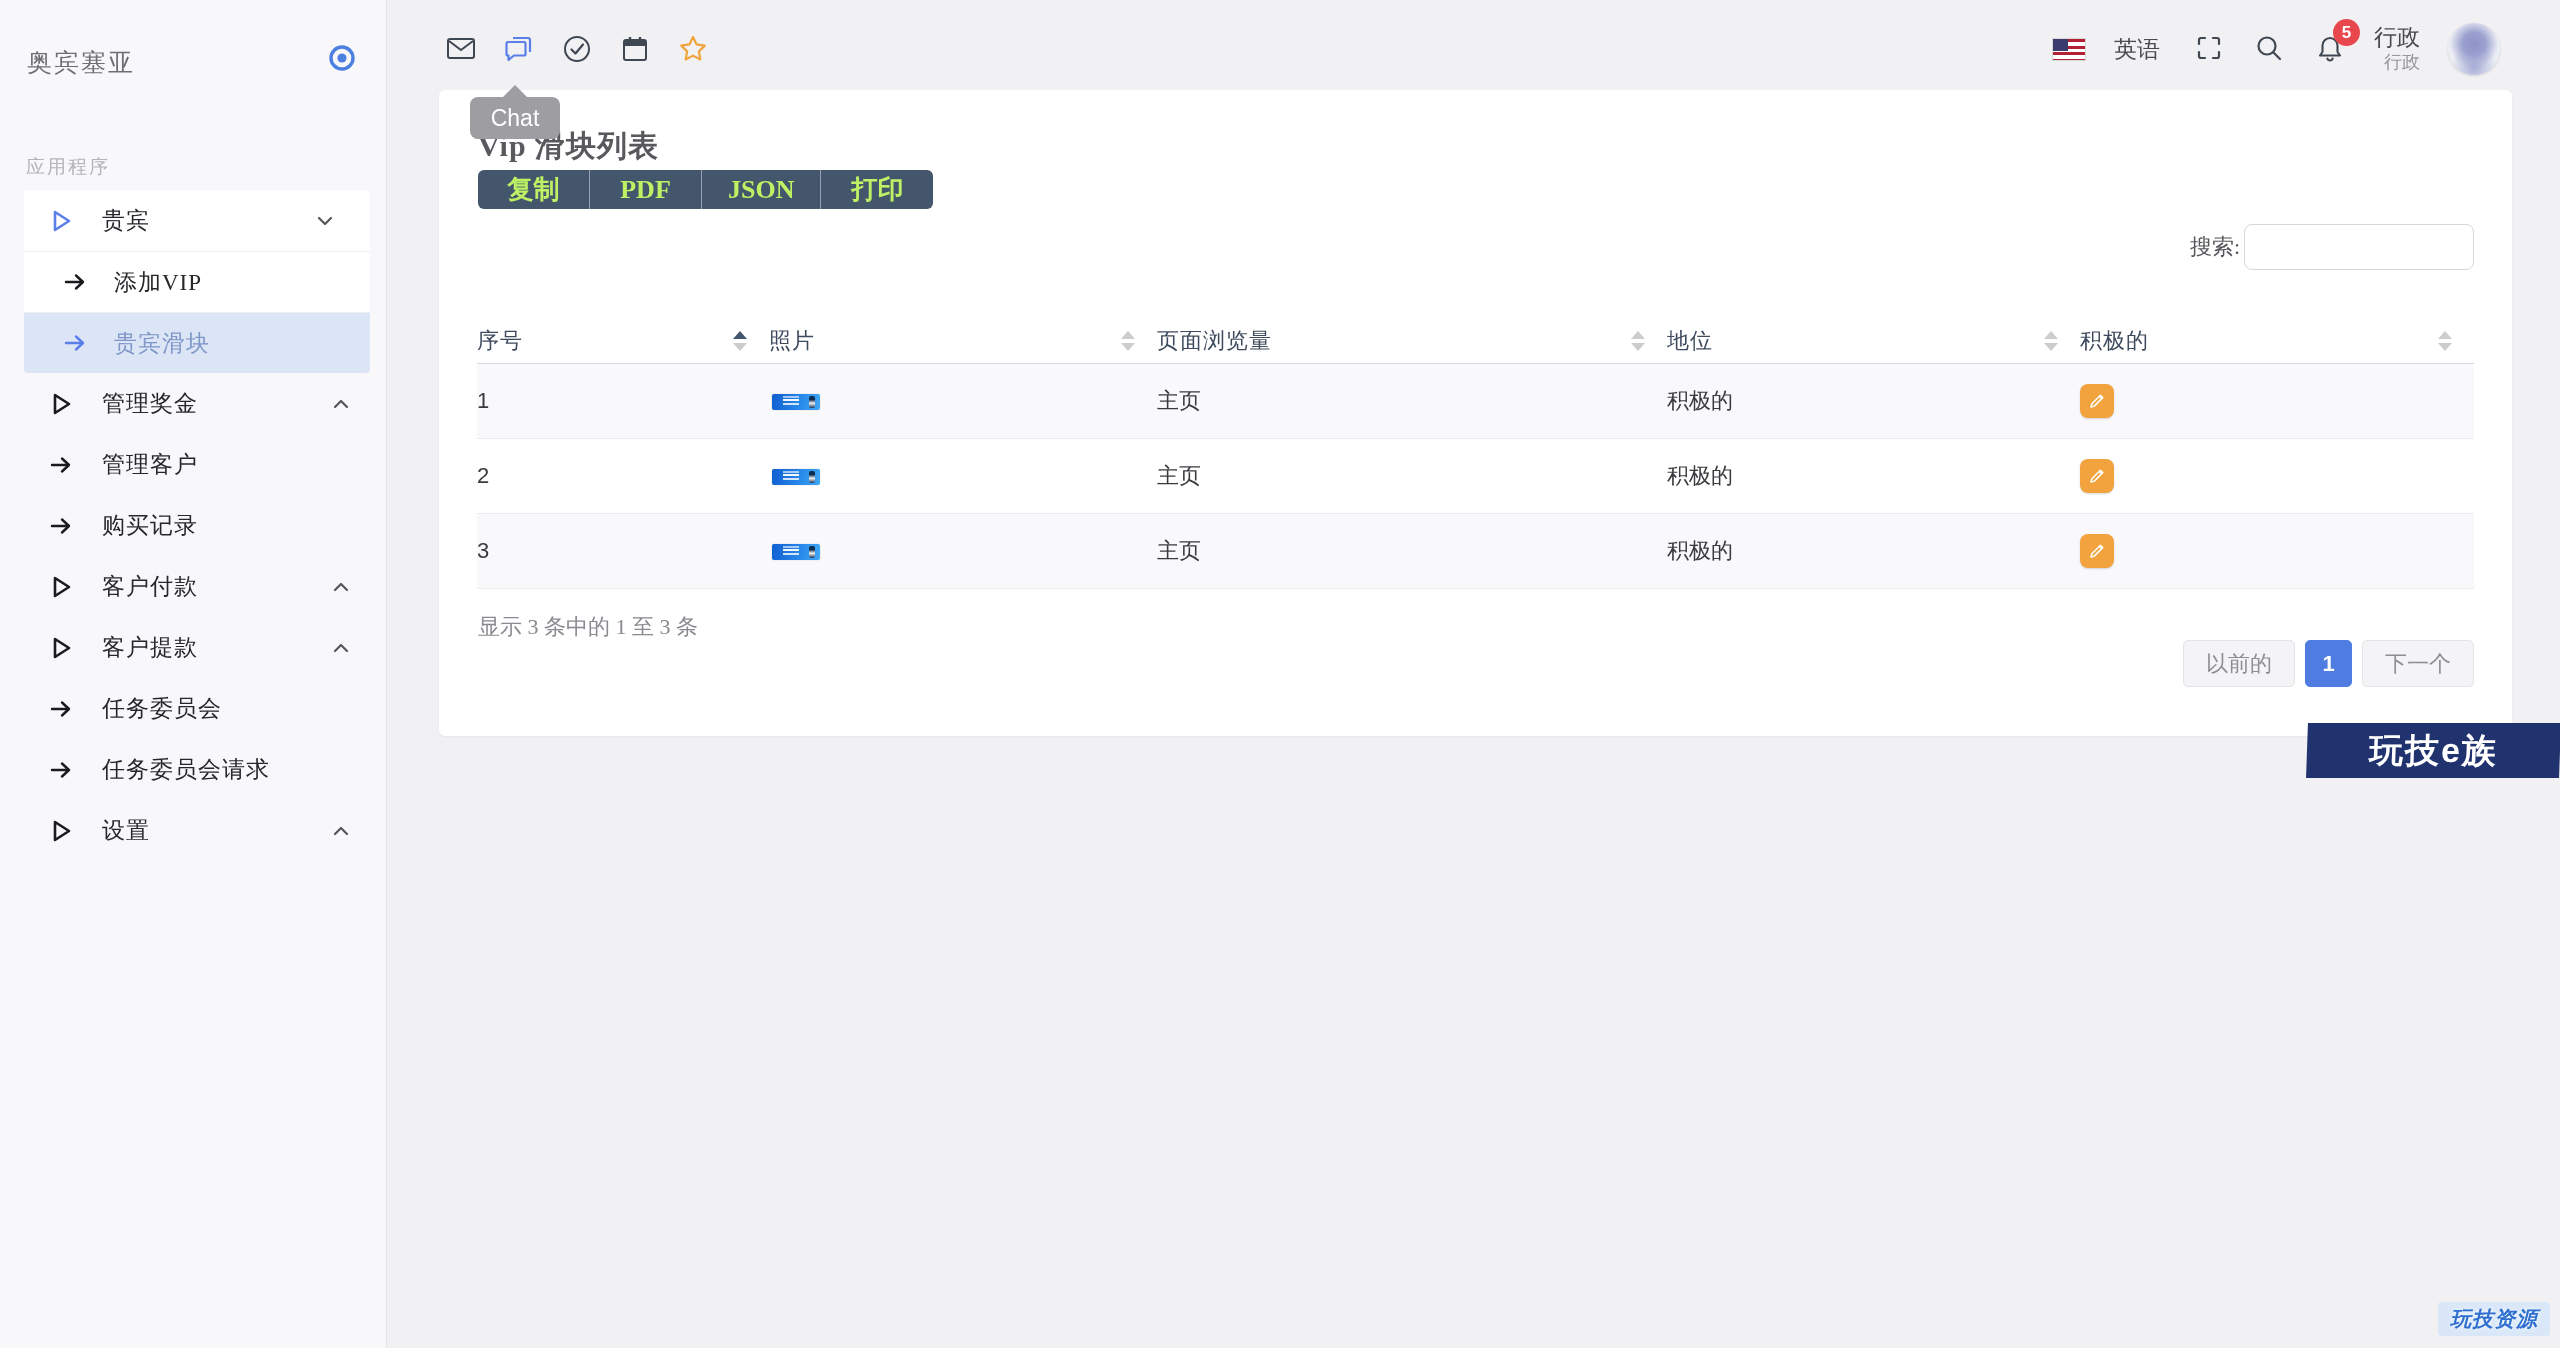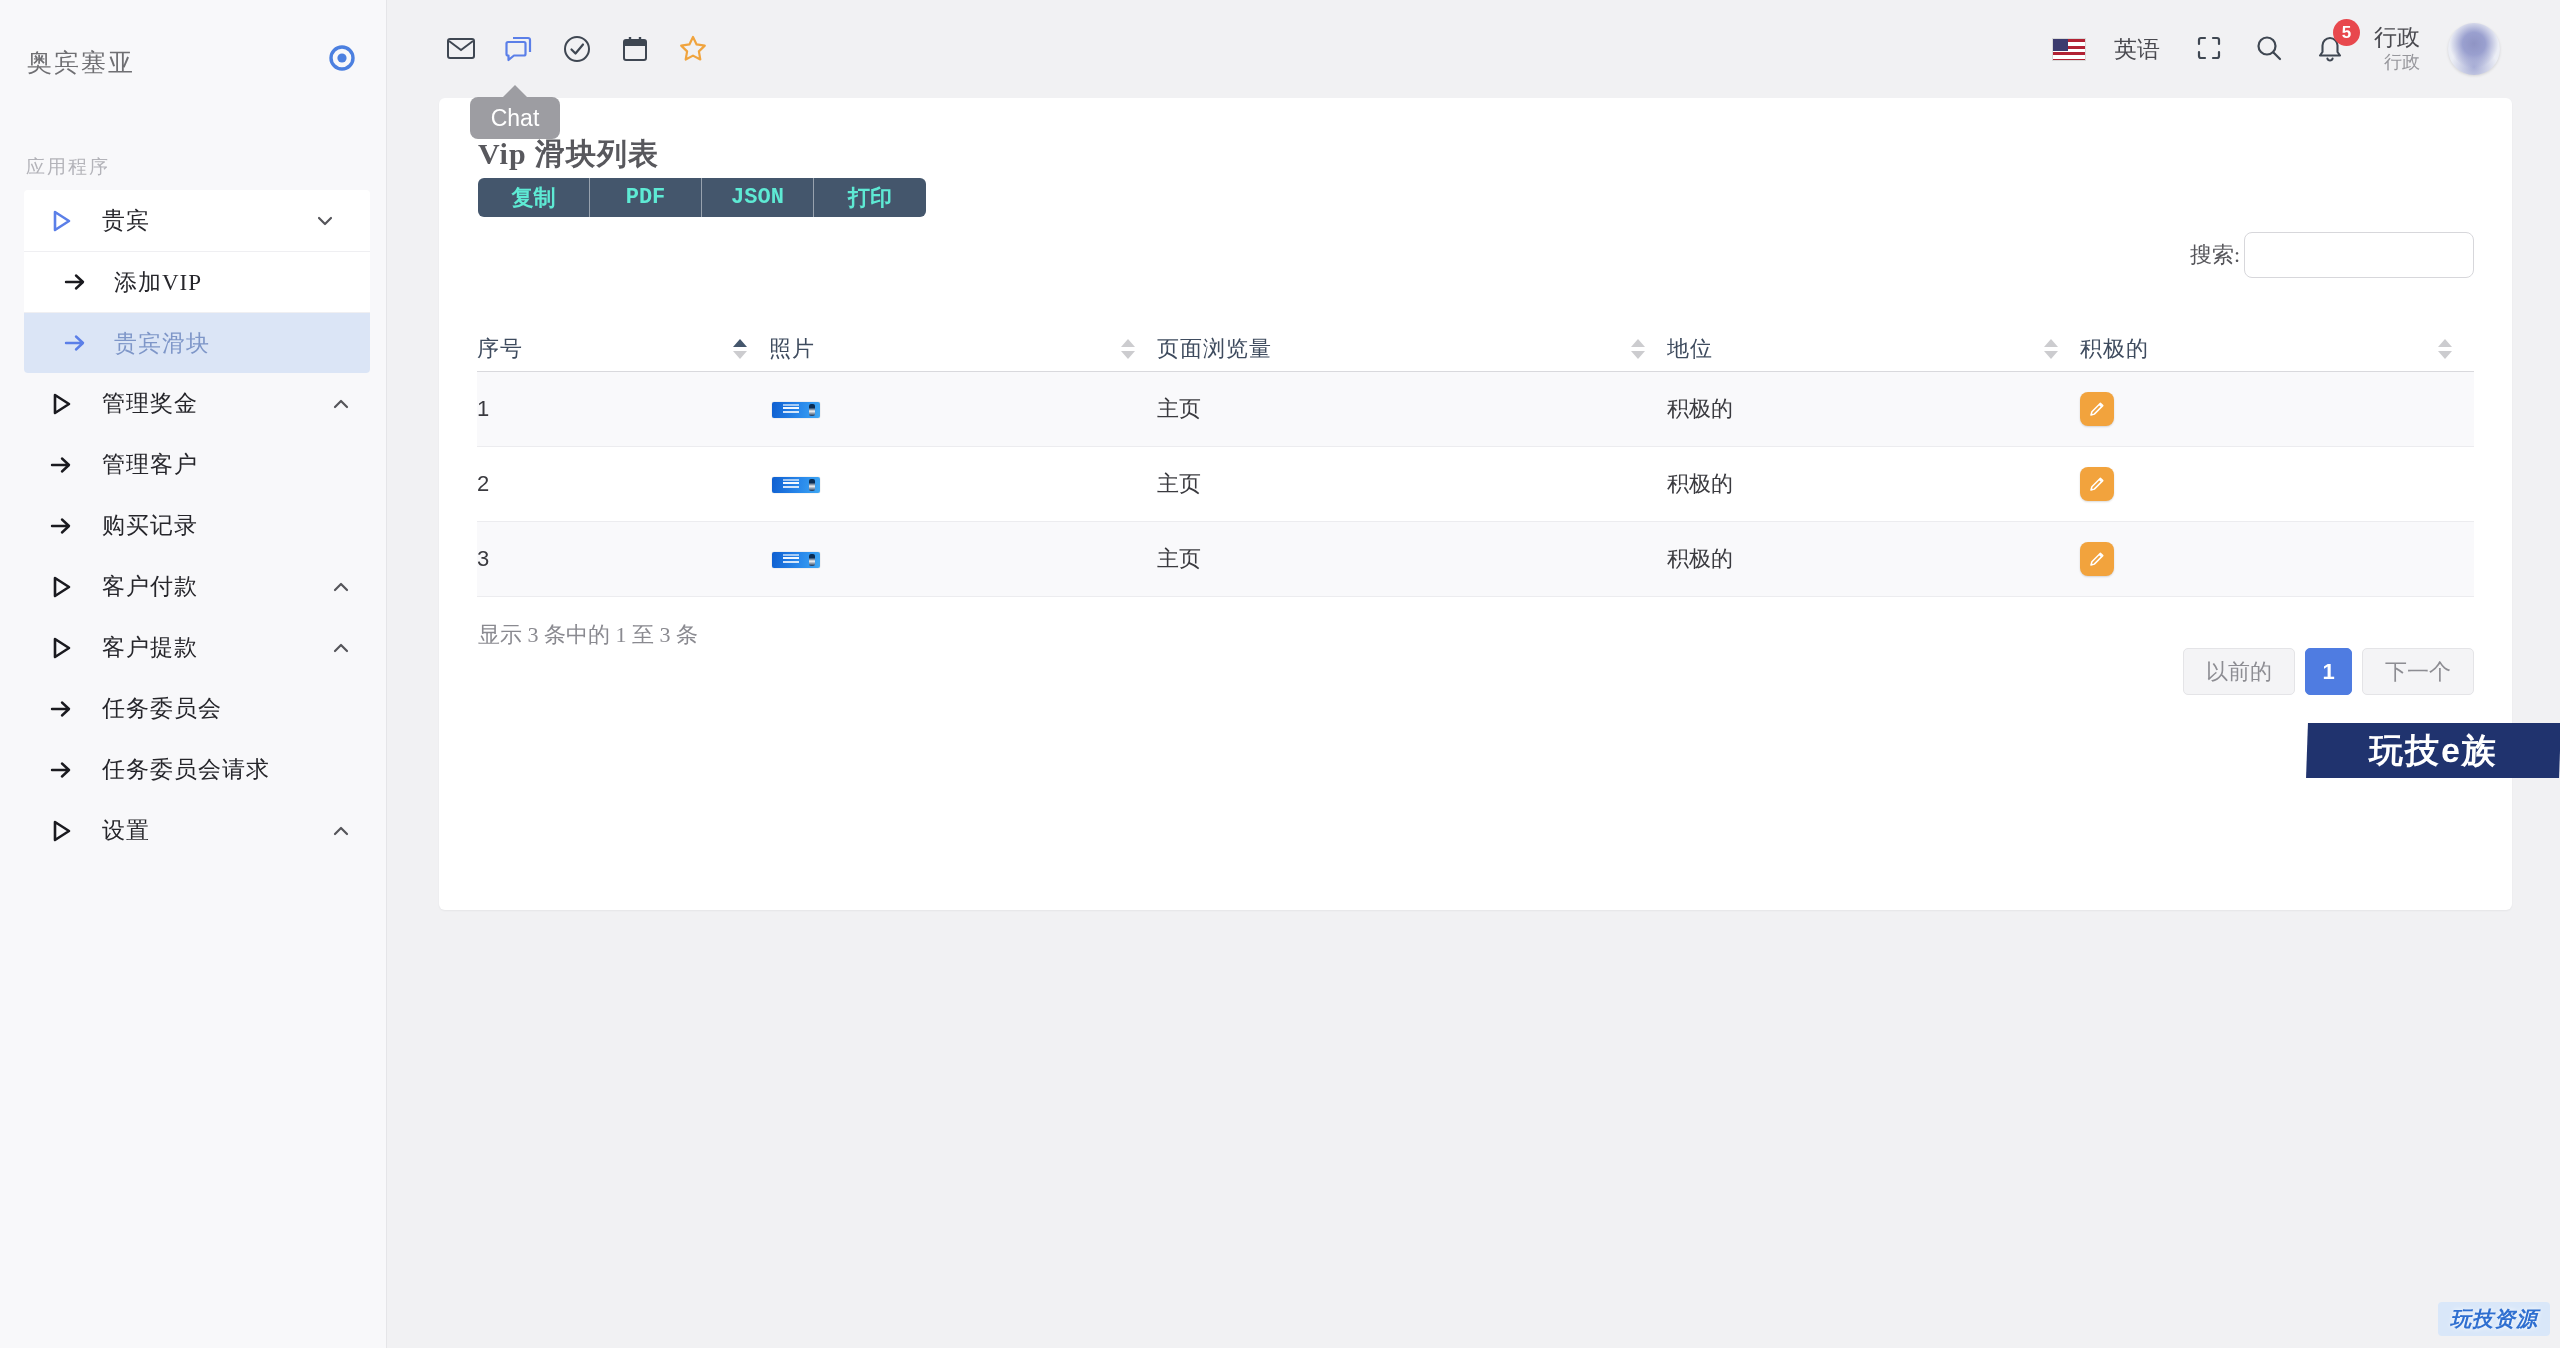--- a/index.html
+++ b/index.html
@@ -93,7 +93,7 @@
 
   
   .card {
-    position:absolute; left:439px; top:98px; width:2073px; height:812px;
+    position:absolute; left:439px; top:90px; width:2073px; height:646px;
     background:#ffffff; border-radius:6px; box-shadow:0 1px 2px rgba(0,0,0,.05); z-index:4;
   }
   .page-title {

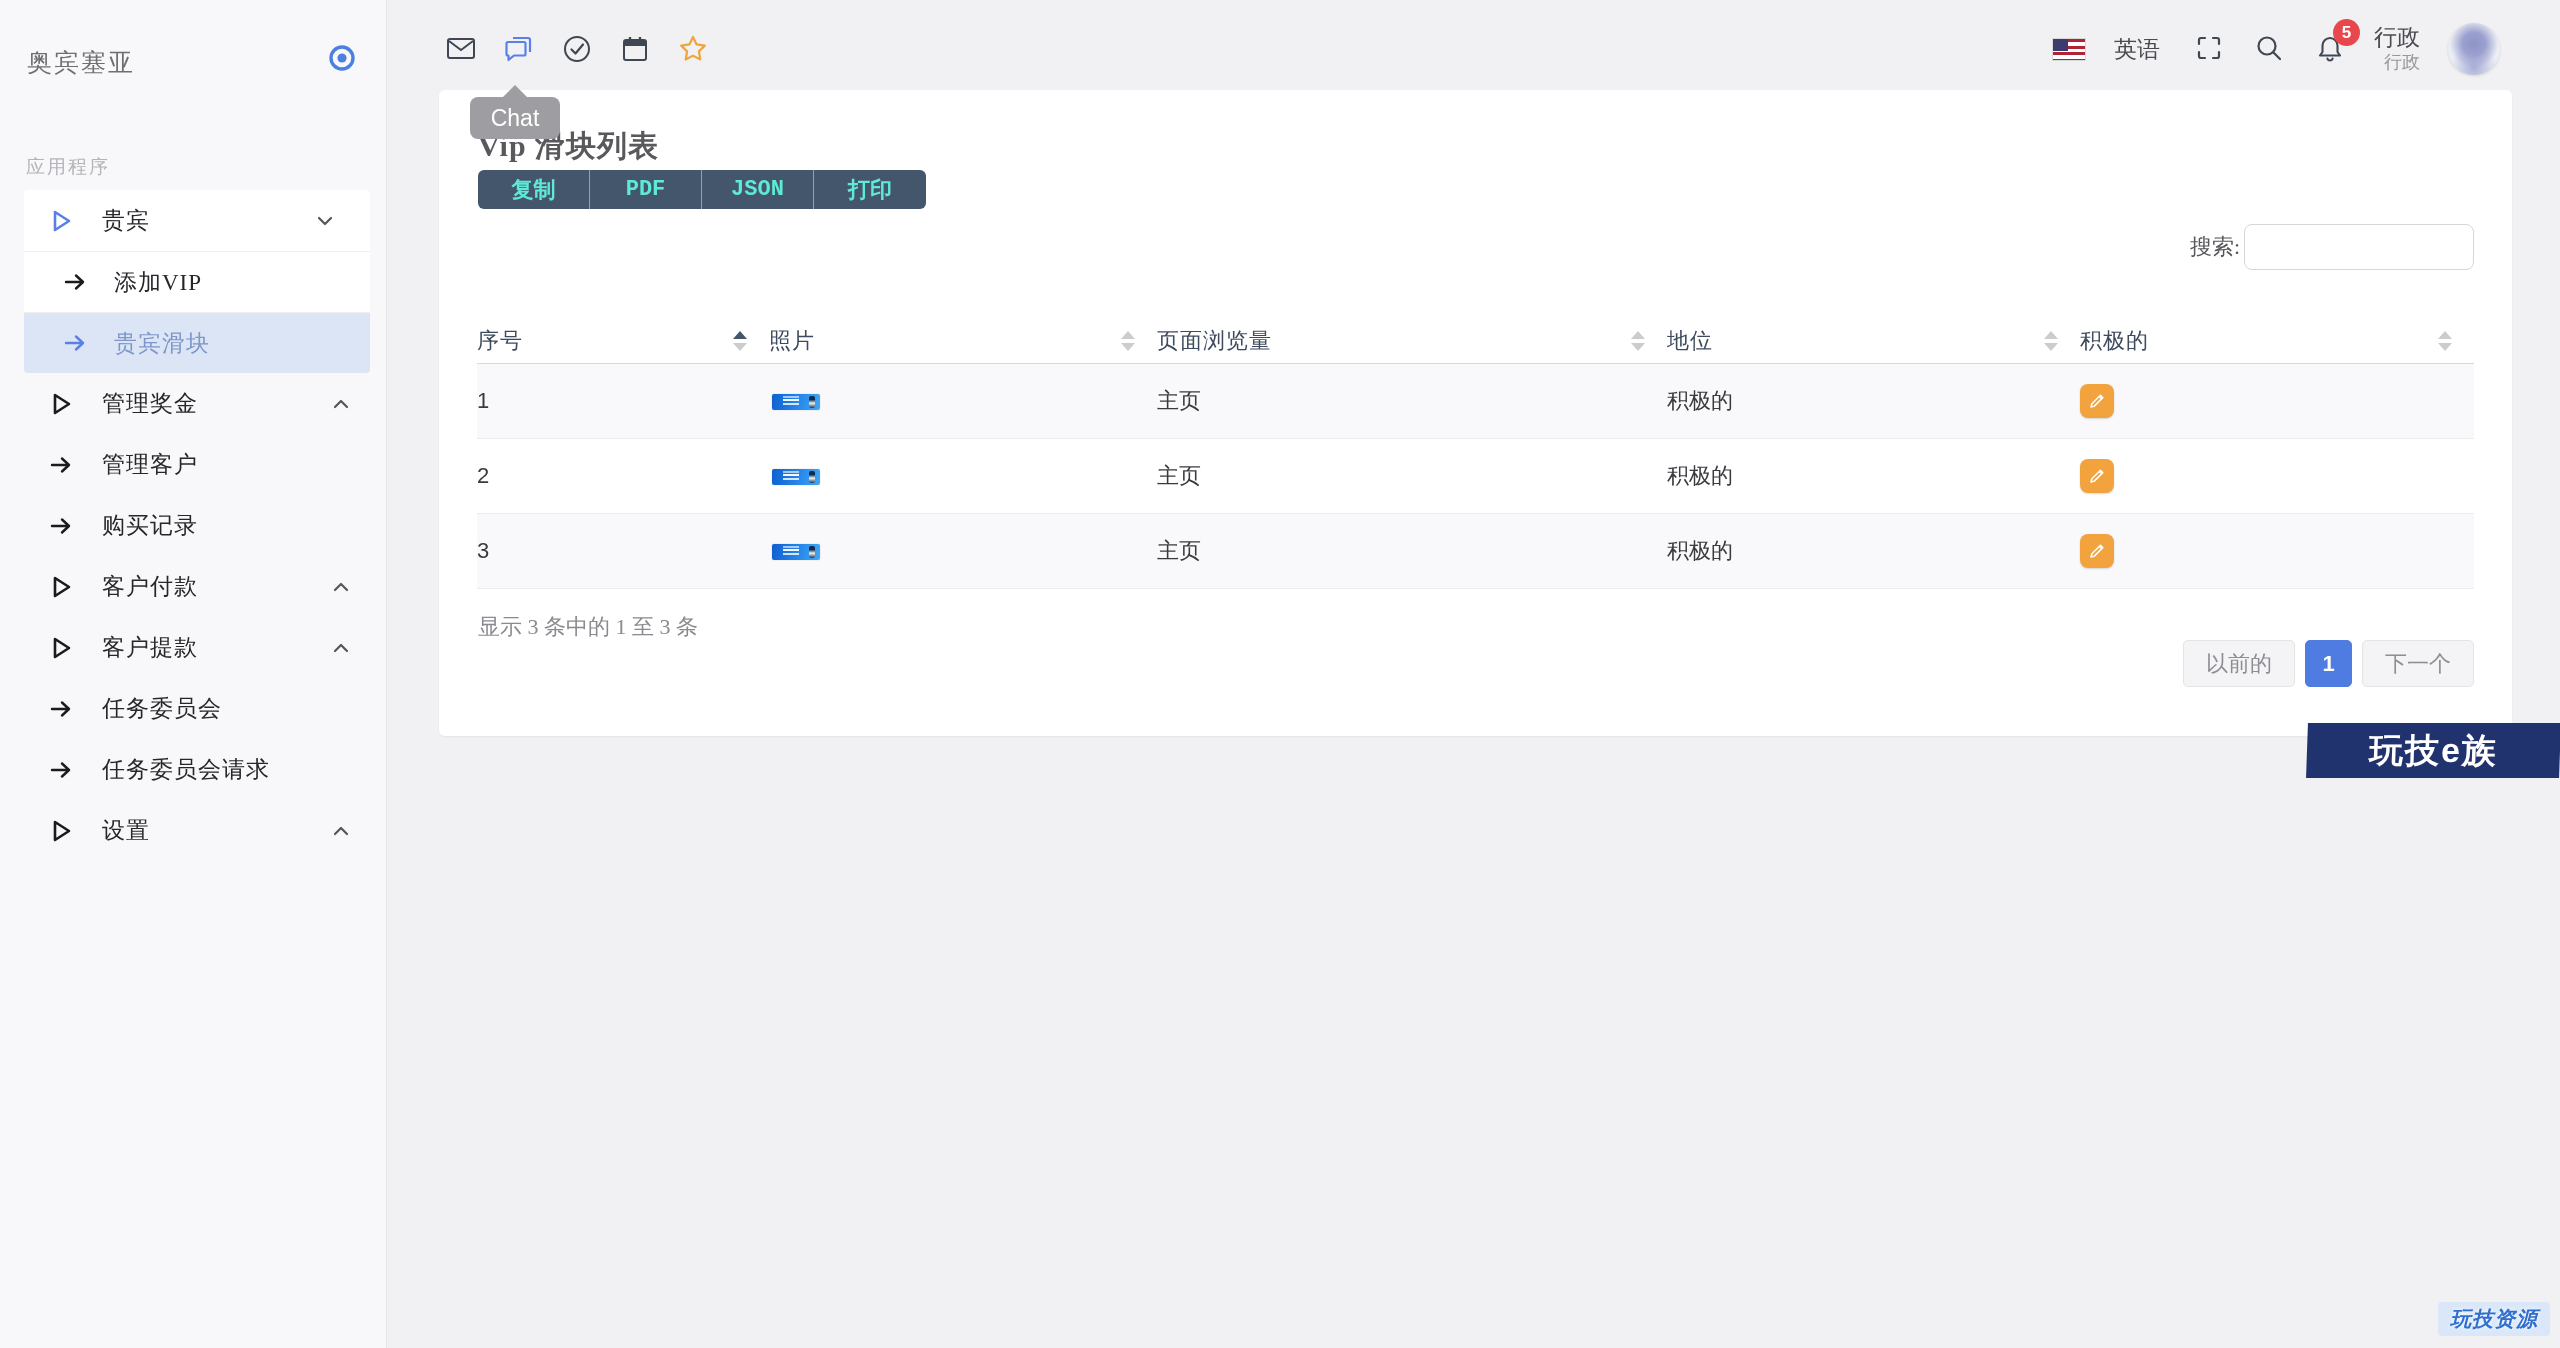--- a/index.html
+++ b/index.html
@@ -105,8 +105,8 @@
     background:#44566c; border-radius:6px; overflow:hidden; height:39px;
   }
   .export-btn {
-    min-width:112px; padding:0 26px; border:none; background:transparent; color:#5eead4;
-    font-size:22px; font-weight:bold; font-family:Liberation Mono, monospace;
+    min-width:112px; padding:0 26px; border:none; background:transparent; color:#bef264;
+    font-size:26px; font-weight:bold; font-family:Liberation Serif, serif;
     border-right:1px solid rgba(255,255,255,.45); cursor:pointer; display:flex; align-items:center; justify-content:center;
   }
   .export-btn:last-child { border-right:none; }

